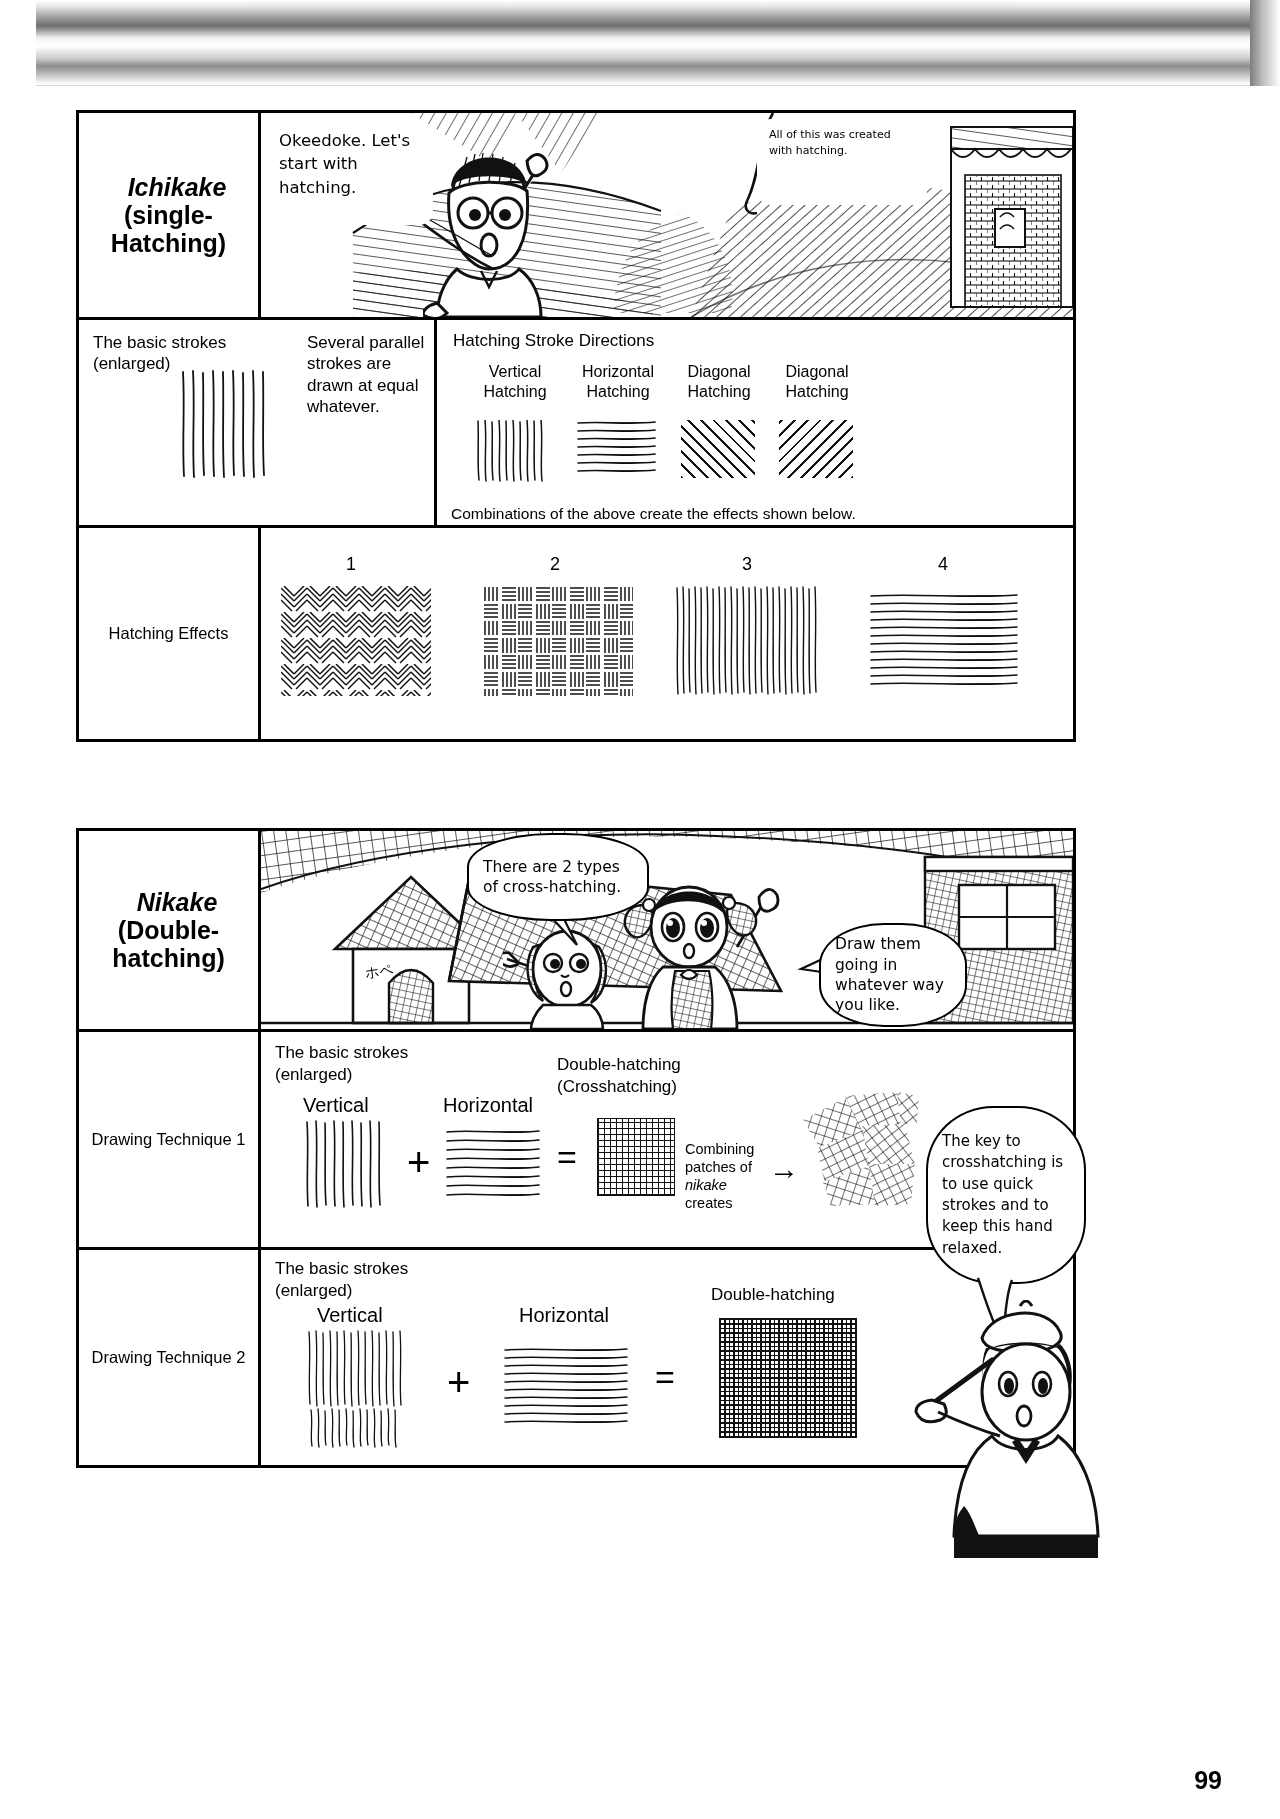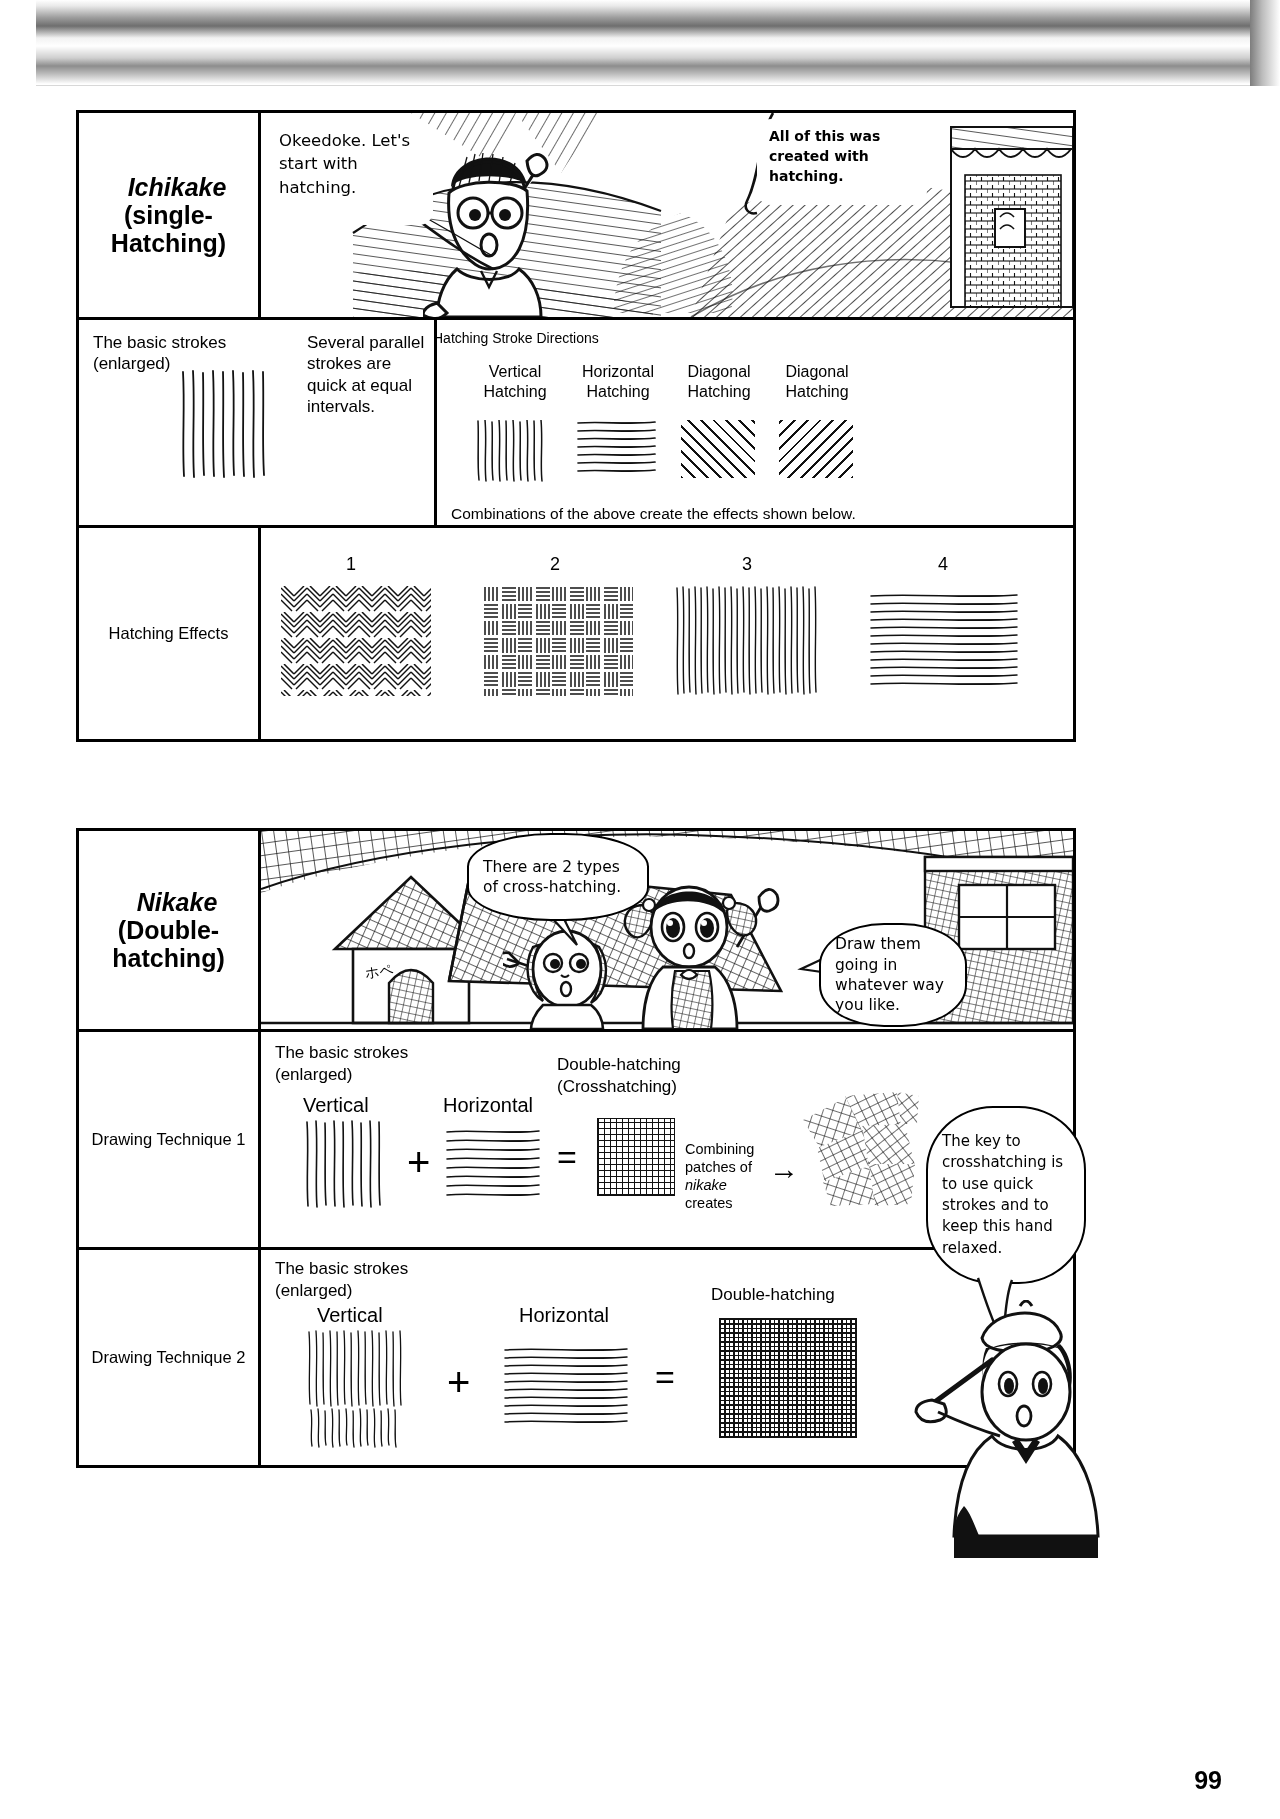--- a/index.html
+++ b/index.html
@@ -211,7 +211,7 @@
         </svg>
 
         <div class="balloon-sq" style="left:496px; top:6px; width:170px; height:86px; border:none;">
-          <div class="bub-text" style="font-size:14px; line-height:1.42;font-weight:bold;">All of this was created with hatching.</div>
+          <div class="bub-text" style="font-size:11px; line-height:1.42;">All of this was created with hatching.</div>
         </div>
         <svg style="position:absolute;left:466px;top:0px;" width="50" height="110">
           <path d="M46 0 C 30 28, 34 60, 20 88 C 16 96, 22 102, 30 100" fill="none" stroke="#111" stroke-width="2.6"></path>

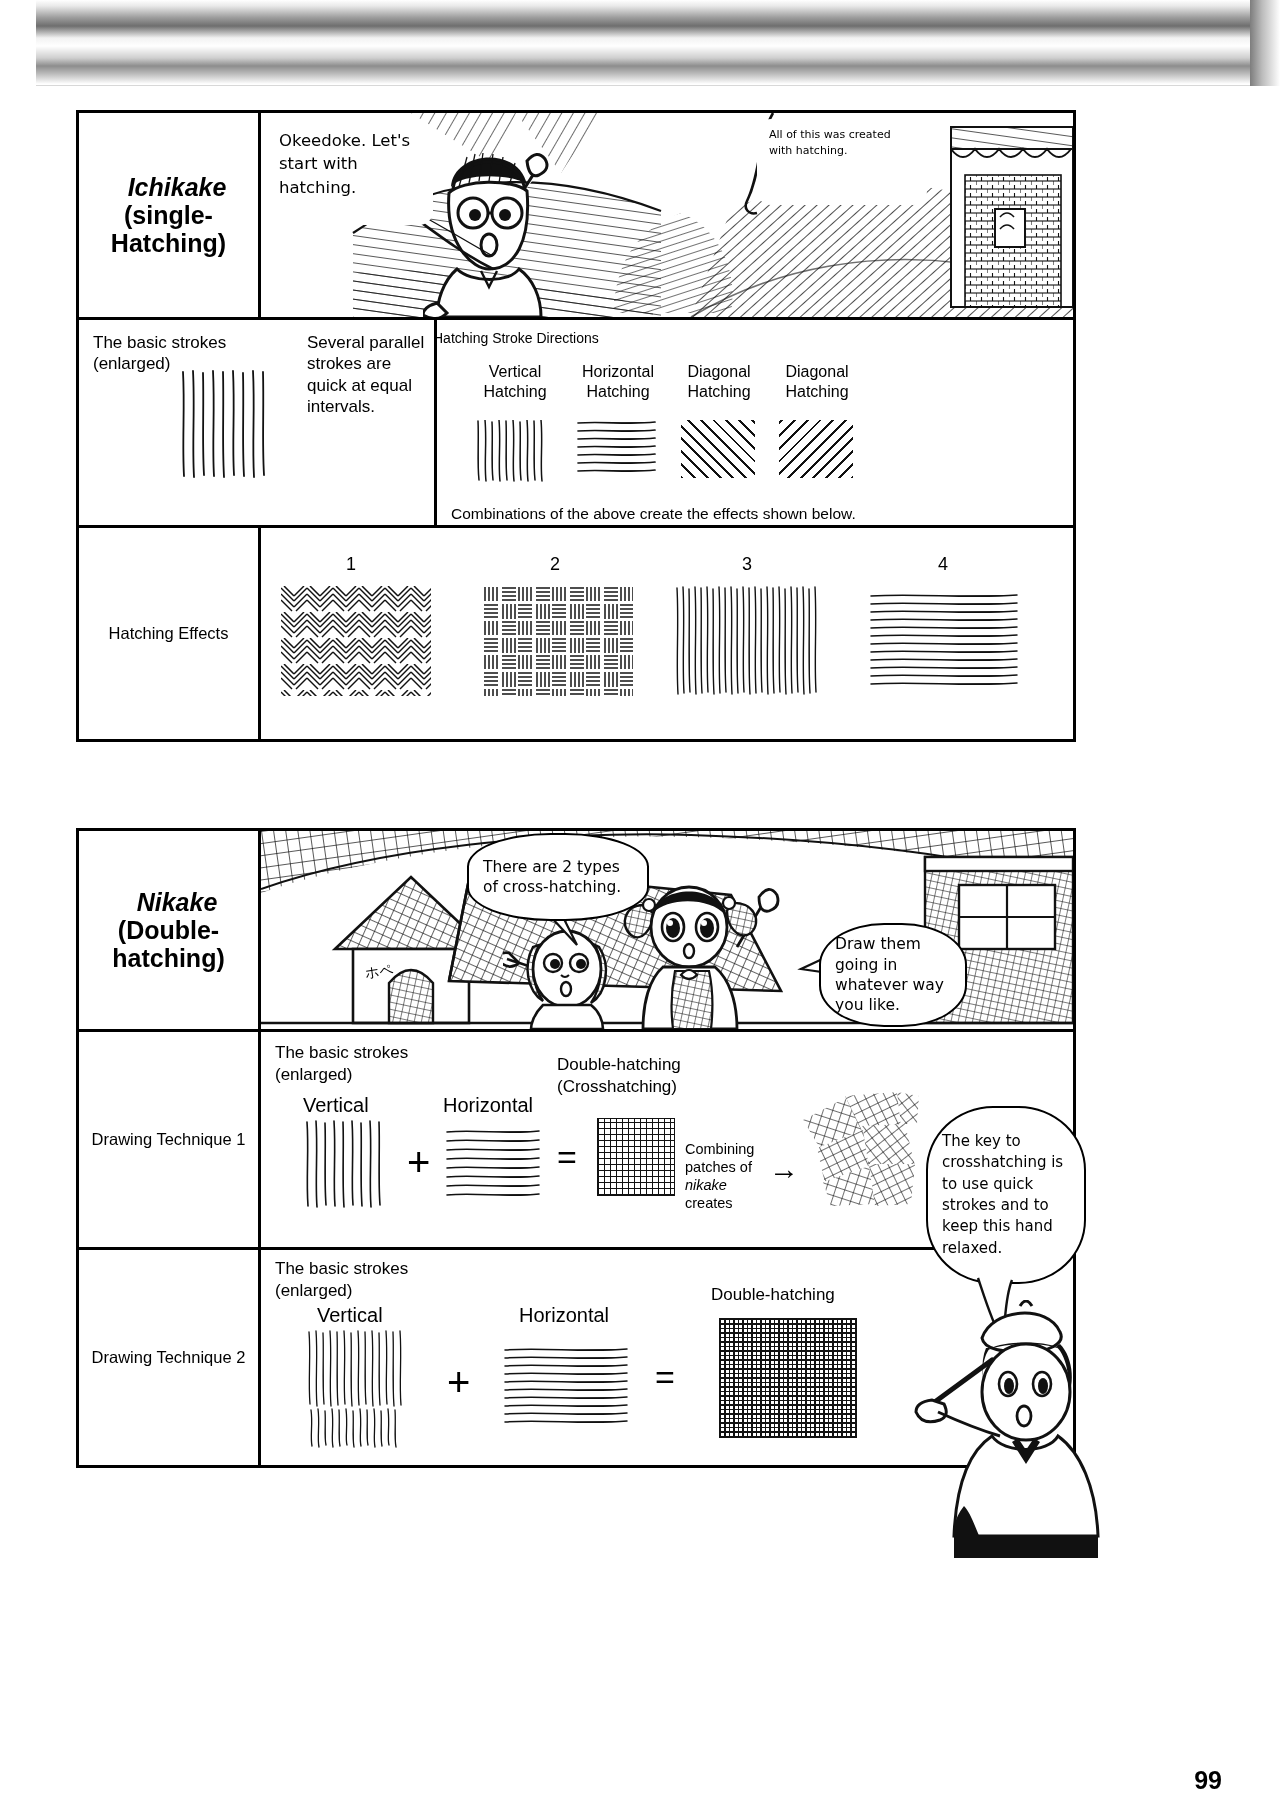--- a/index.html
+++ b/index.html
@@ -244,7 +244,7 @@
         </g>
       </svg>
 
-      <div class="cap" style="position:absolute; left:228px; top:12px; width:118px;">Several parallel strokes are quick at equal intervals.</div>
+      <div class="cap" style="position:absolute; left:228px; top:12px; width:118px;">Several parallel strokes are drawn at equal whatever.</div>
 
       <div class="cap" style="position:absolute; left:354px; top:10px; font-size:14px;">Hatching Stroke Directions</div>
 

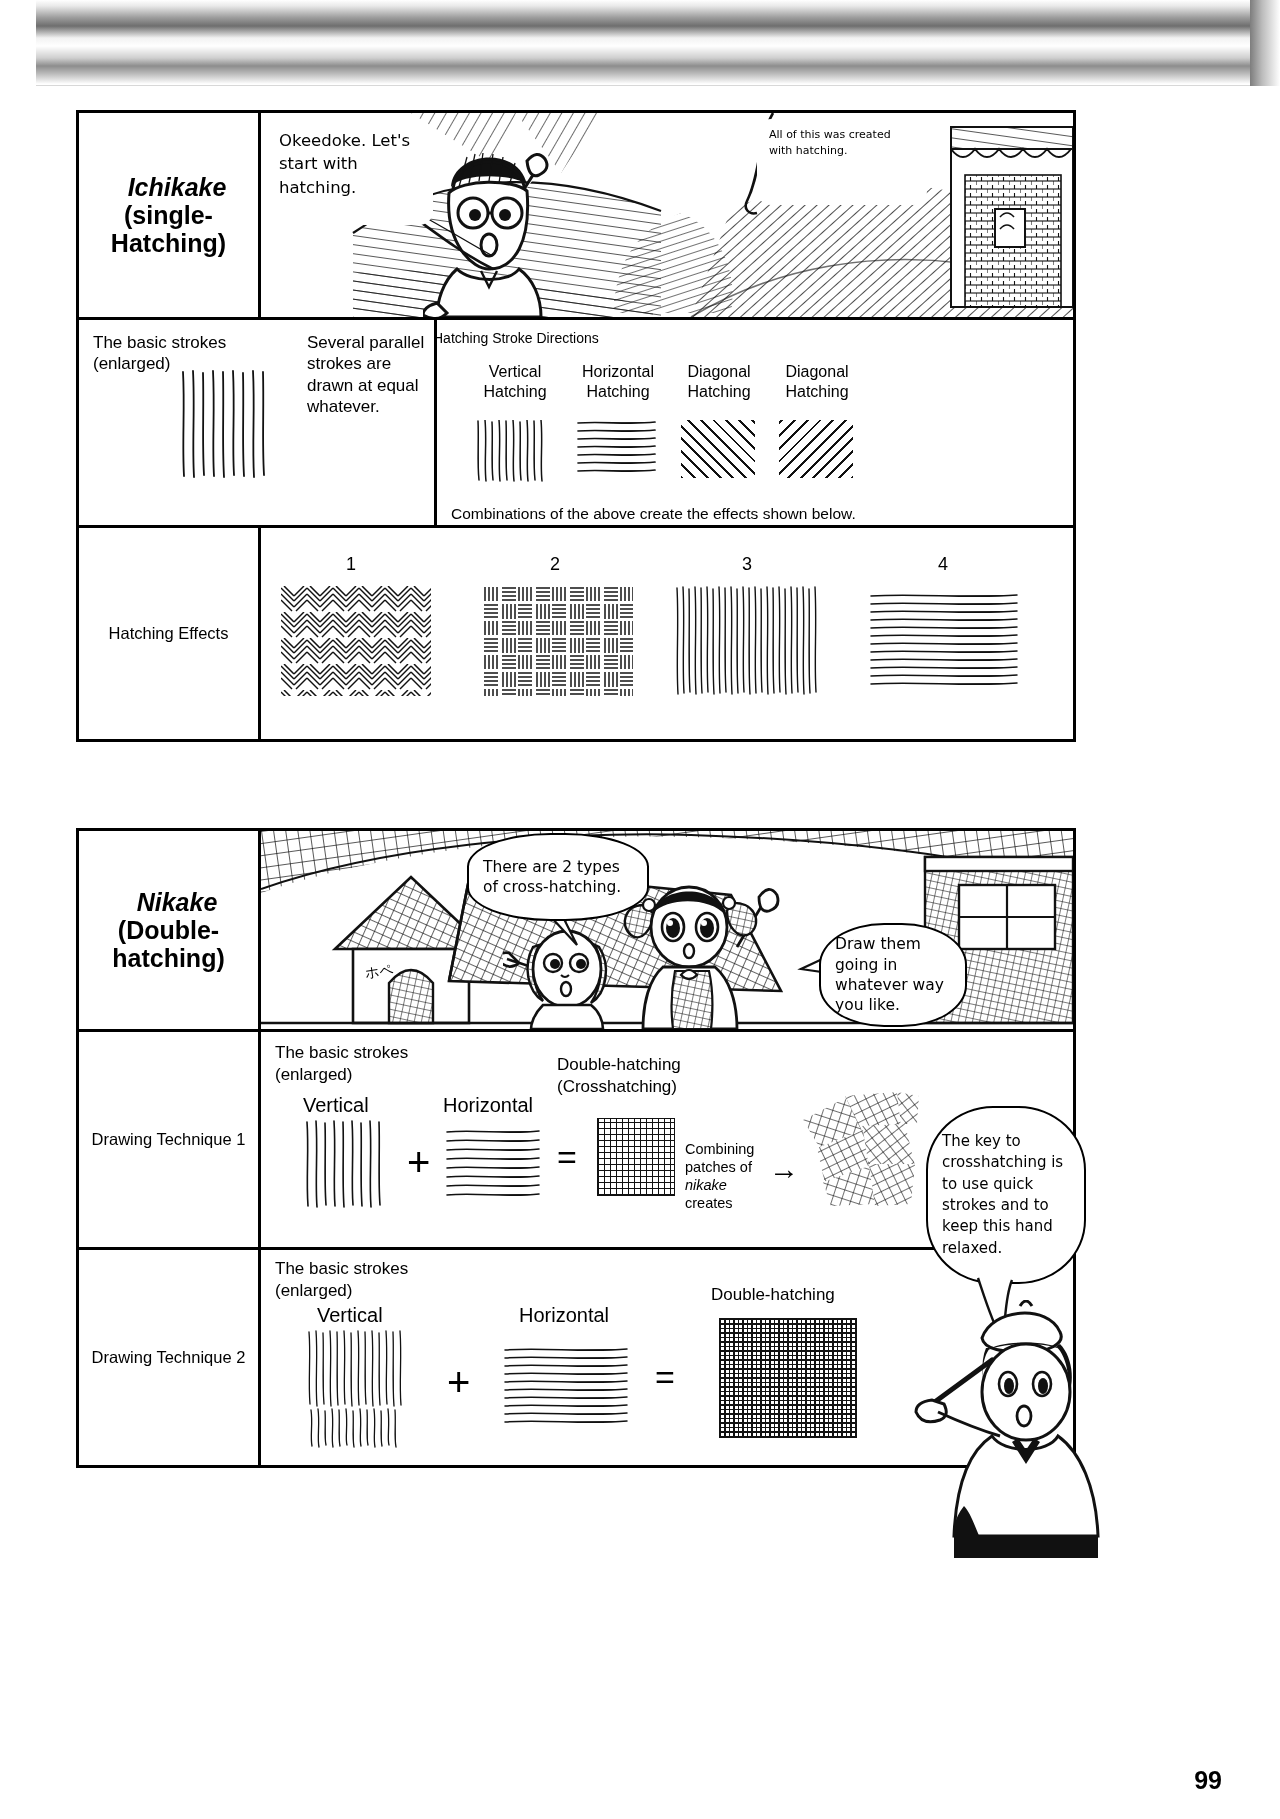--- a/index.html
+++ b/index.html
@@ -246,7 +246,7 @@
 
       <div class="cap" style="position:absolute; left:228px; top:12px; width:118px;">Several parallel strokes are drawn at equal whatever.</div>
 
-      <div class="cap" style="position:absolute; left:354px; top:10px; font-size:14px;">Hatching Stroke Directions</div>
+      <div class="cap" style="position:absolute; left:374px; top:10px; font-size:17px;">Hatching Stroke Directions</div>
 
       <div class="mini-label-c" style="left:390px; top:42px; width:92px; line-height:1.28;">Vertical Hatching</div>
       <svg style="position:absolute;left:396px;top:100px;" width="72" height="62">

